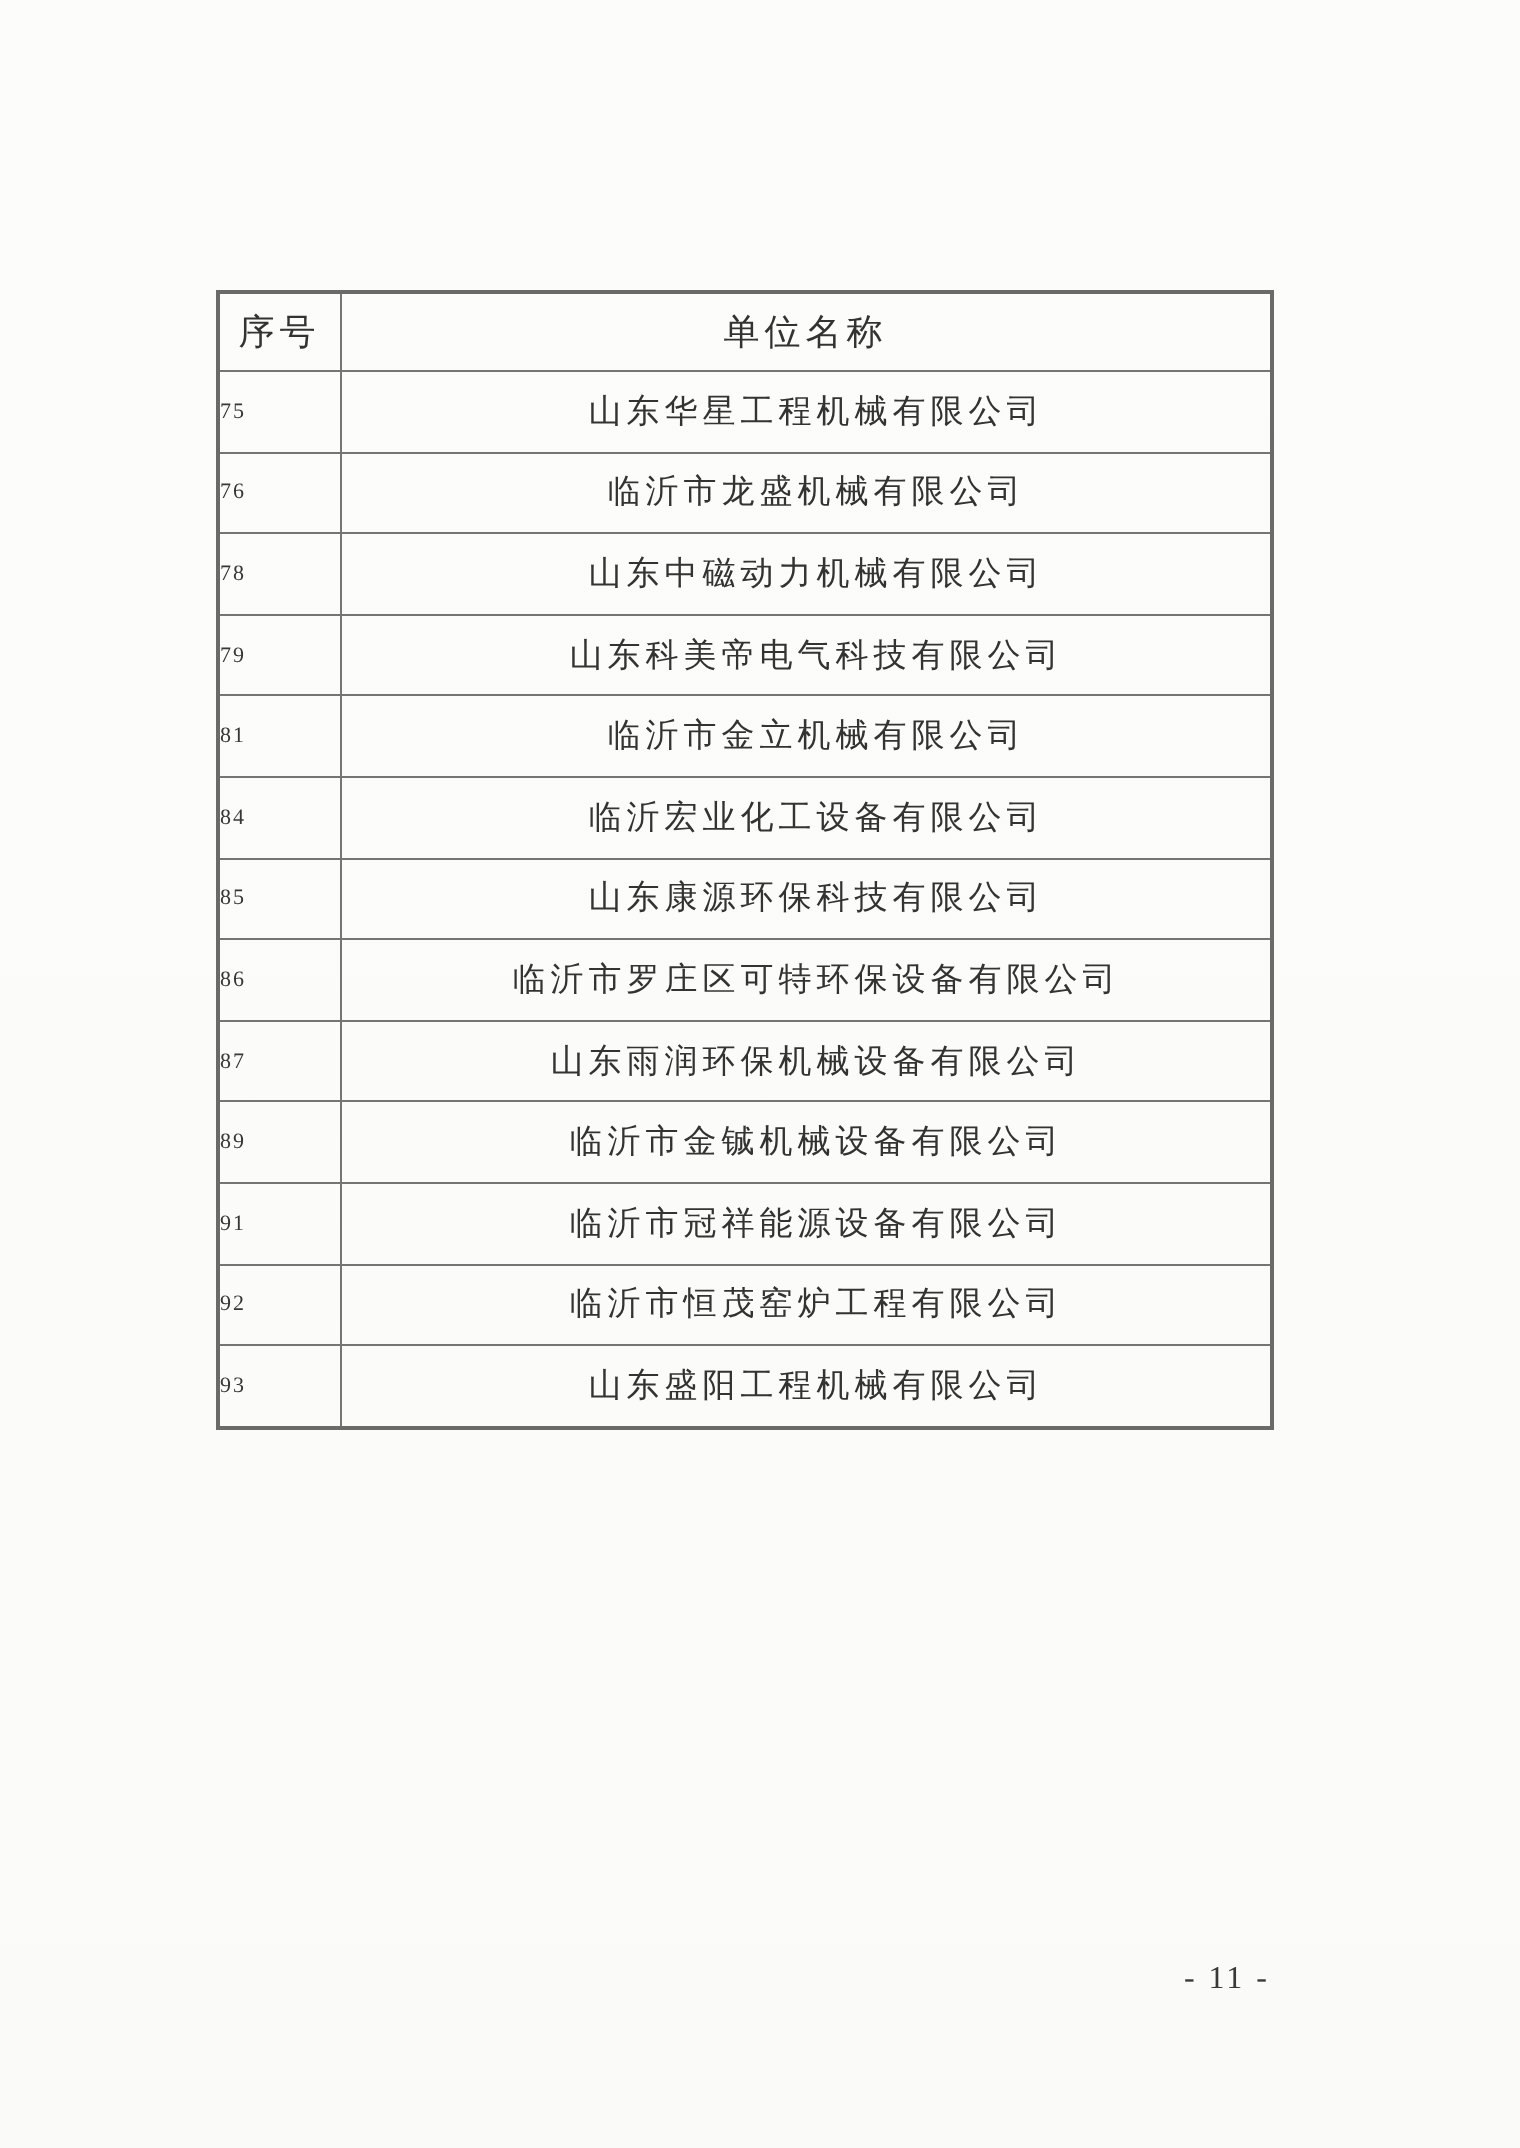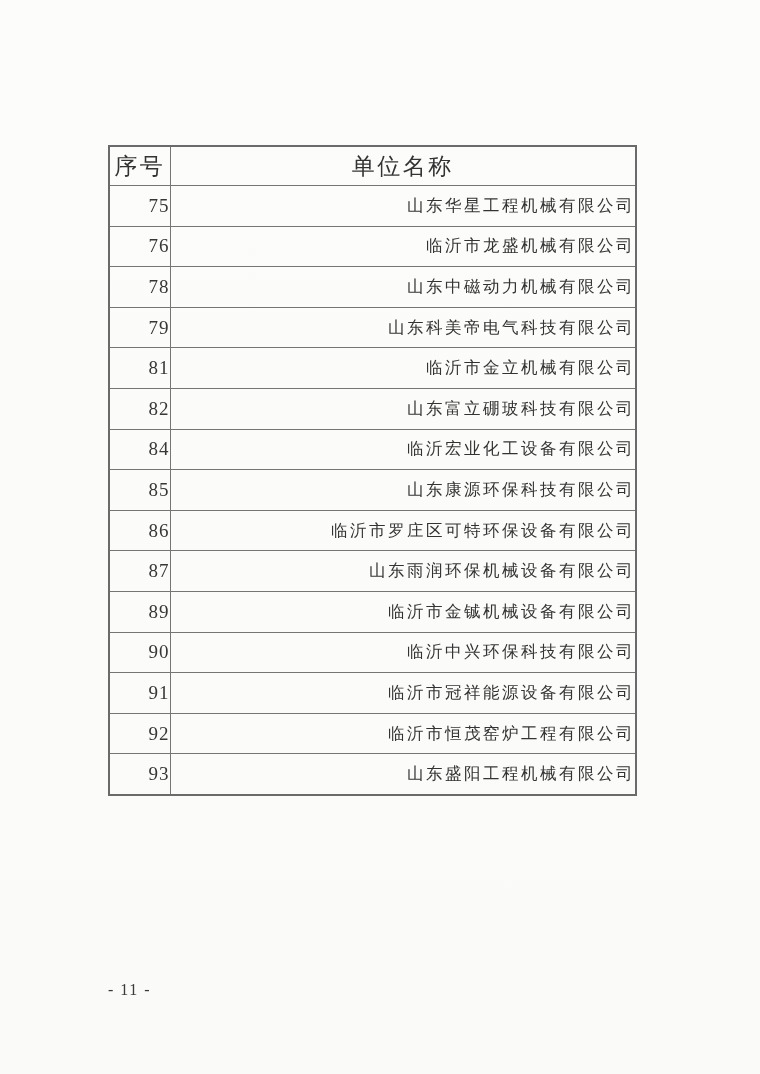--- a/index.html
+++ b/index.html
@@ -40,7 +40,7 @@
   }
   .doc-table th {
     height: 38px;
-    font-size: 23px;
+    font-size: 18px;
     letter-spacing: 2.5px;
     text-align: center;
     color: #333;

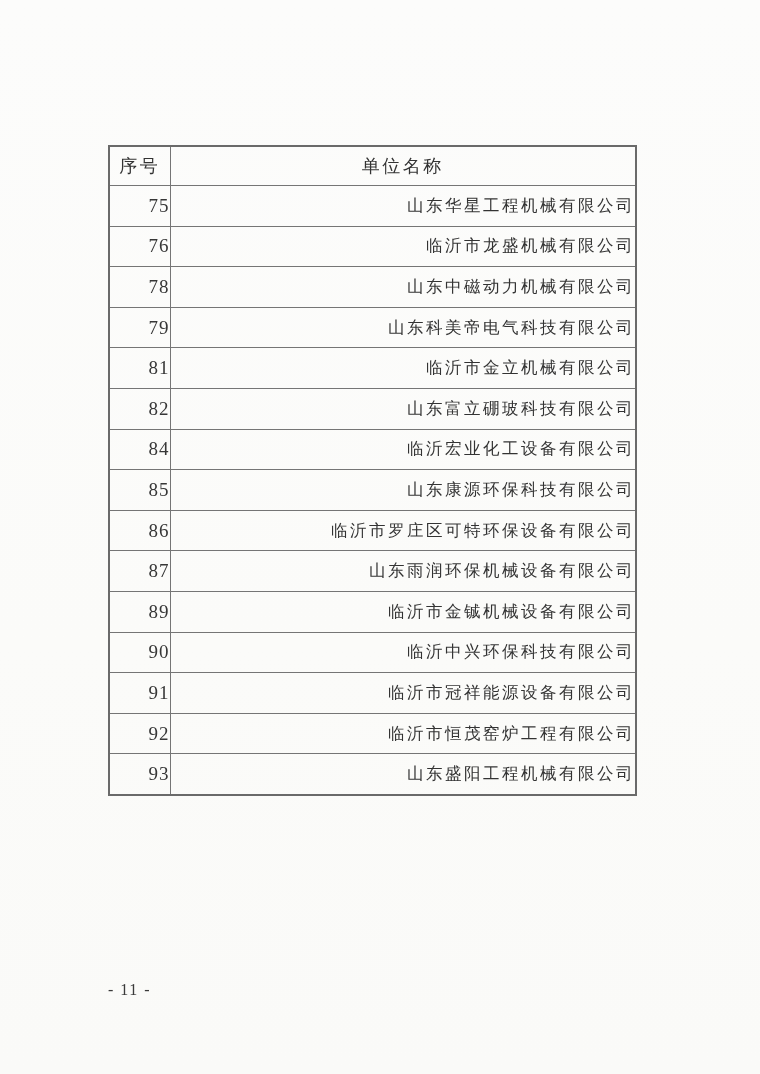--- a/index.html
+++ b/index.html
@@ -49,8 +49,8 @@
     height: 39.6px;
   }
   .doc-table td.col-no {
-    text-align: right;
-    font-size: 19px;
+    text-align: left;
+    font-size: 11px;
     letter-spacing: 1px;
     color: #373737;
   }

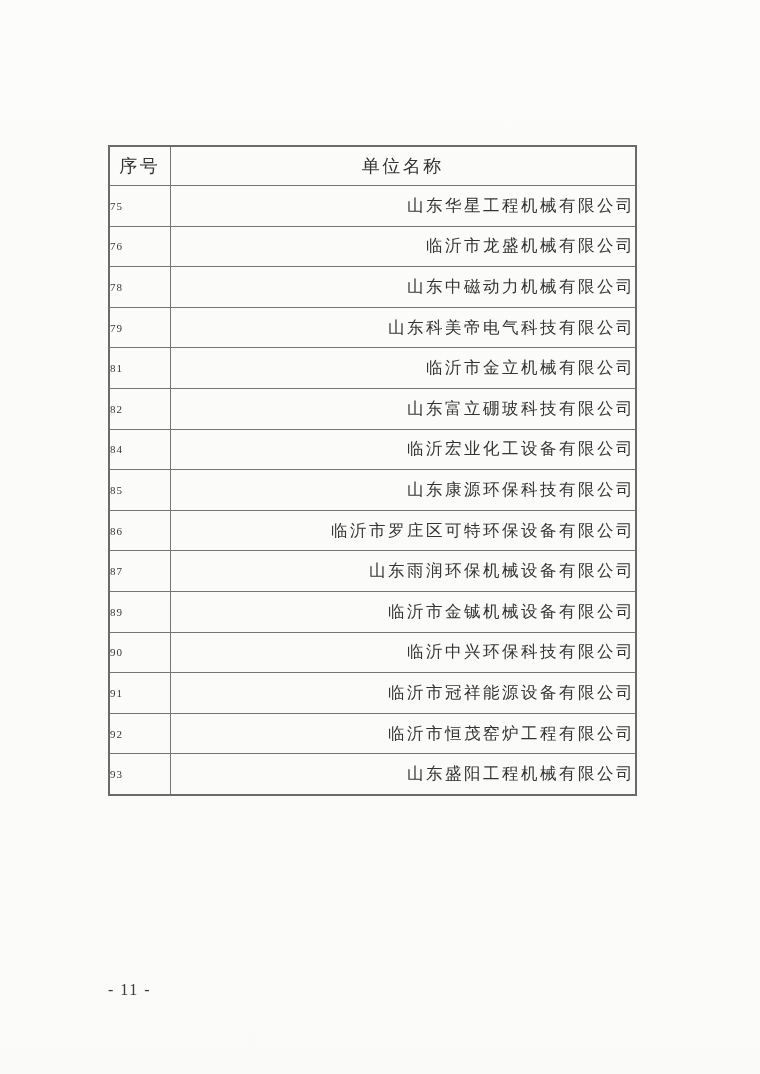--- a/index.html
+++ b/index.html
@@ -55,7 +55,7 @@
     color: #373737;
   }
   .doc-table td.col-name {
-    text-align: right;
+    text-align: center;
     padding-left: 11px;
     font-size: 16.5px;
     letter-spacing: 2.5px;

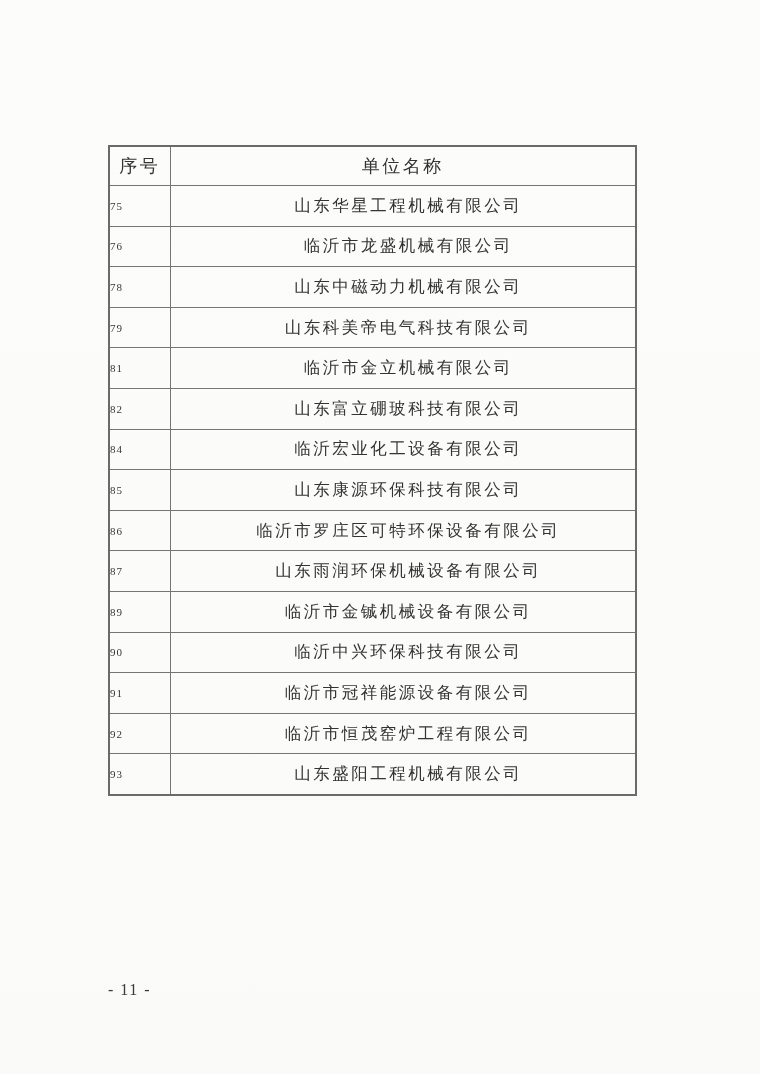--- a/index.html
+++ b/index.html
@@ -116,10 +116,6 @@
     <td class="col-name">临沂市金立机械有限公司</td>
   </tr>
 
-  <tr>
-    <td class="col-no">82</td>
-    <td class="col-name">山东富立硼玻科技有限公司</td>
-  </tr>
 
 
   <tr>

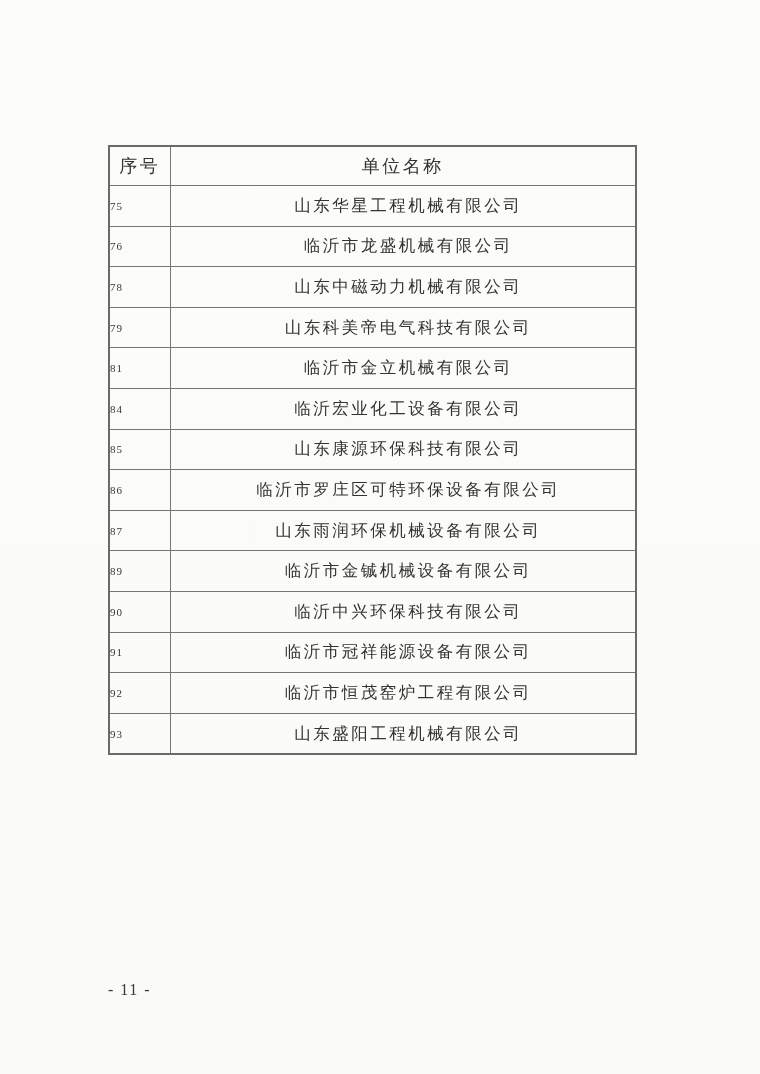--- a/index.html
+++ b/index.html
@@ -144,10 +144,6 @@
     <td class="col-name">临沂市金铖机械设备有限公司</td>
   </tr>
 
-  <tr>
-    <td class="col-no">90</td>
-    <td class="col-name">临沂中兴环保科技有限公司</td>
-  </tr>
 
   <tr>
     <td class="col-no">91</td>

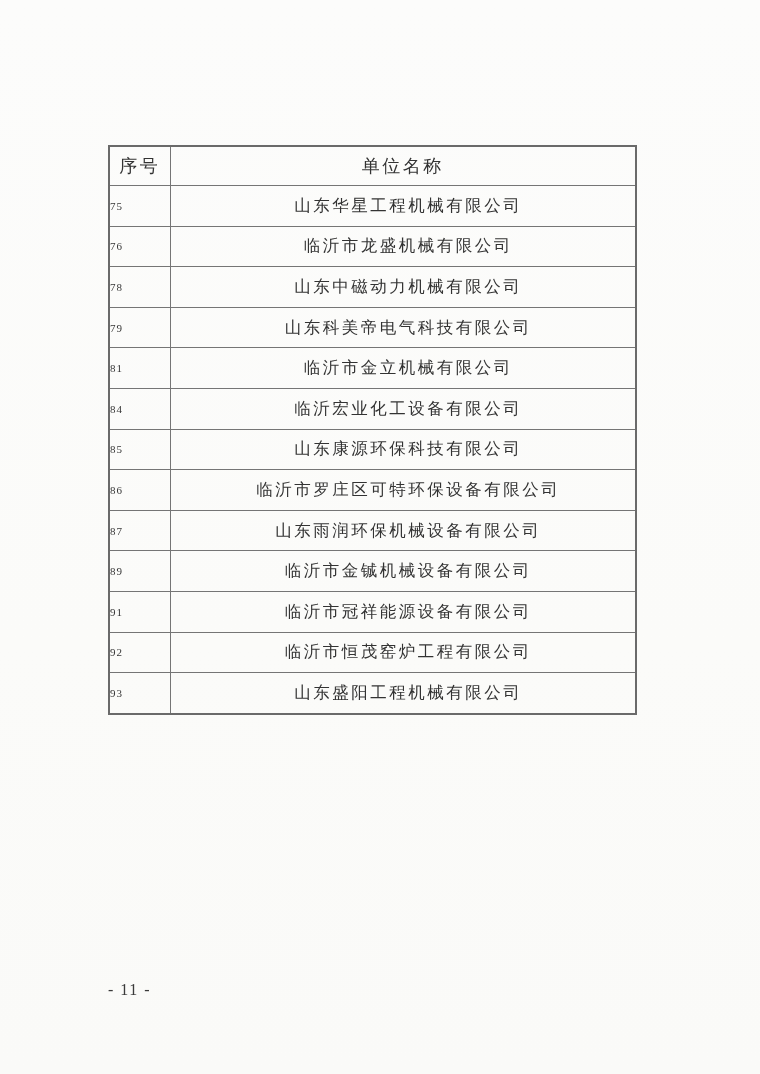--- a/index.html
+++ b/index.html
@@ -66,7 +66,7 @@
     left: 108px;
     width: 527px;
     top: 981px;
-    text-align: left;
+    text-align: right;
     font-size: 16px;
     letter-spacing: 1.5px;
     color: #3a3a3a;

